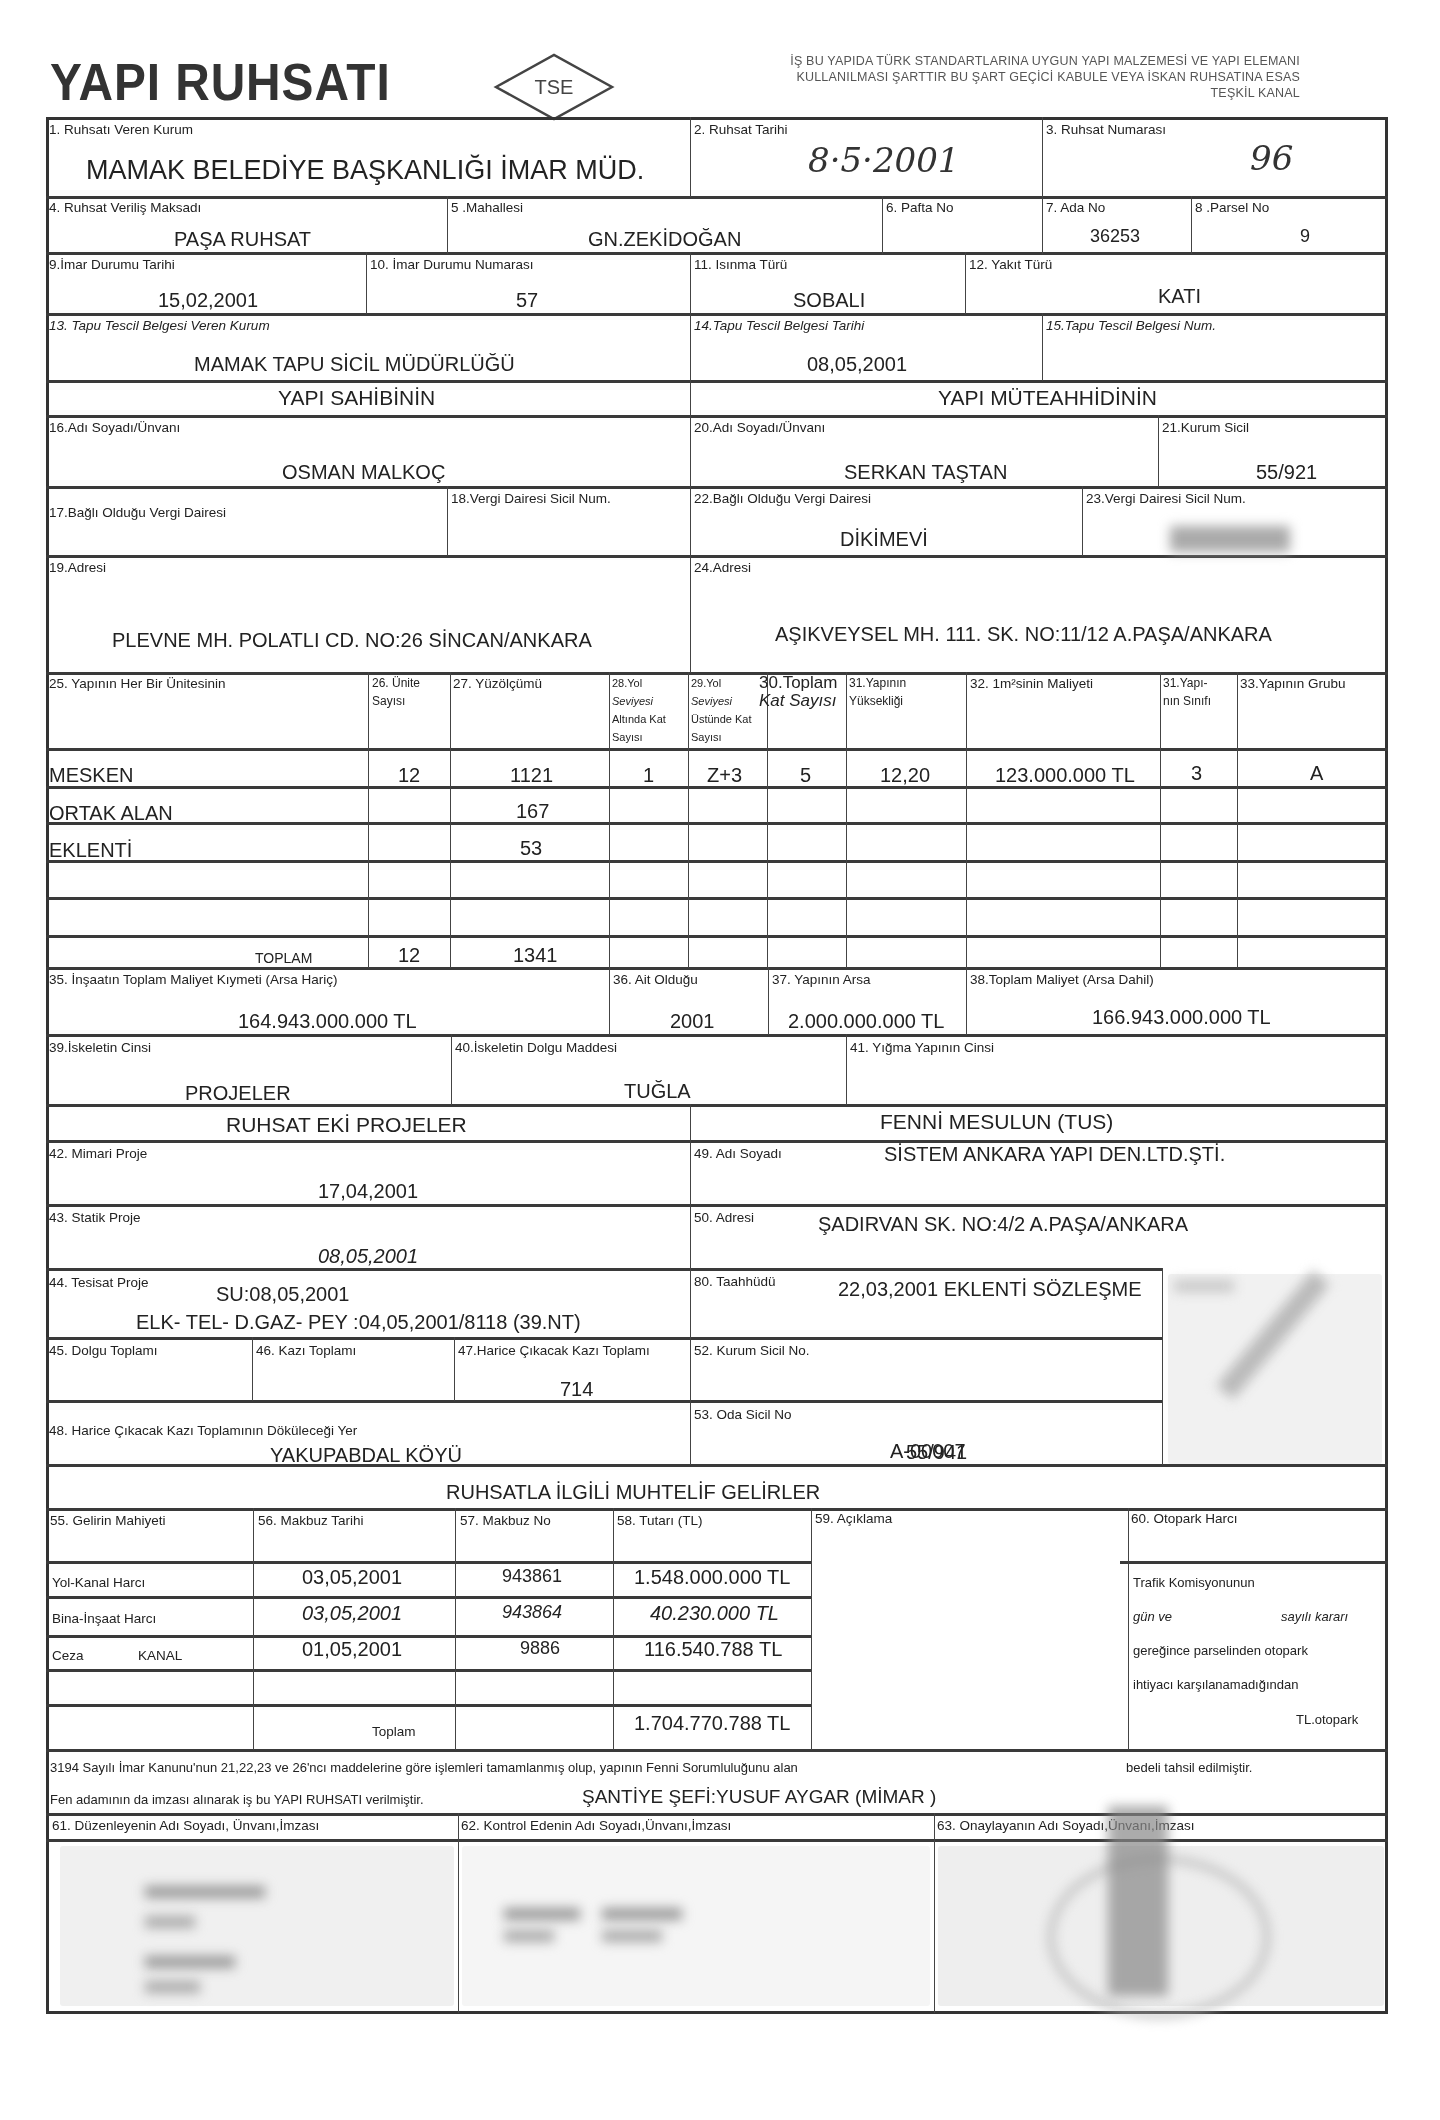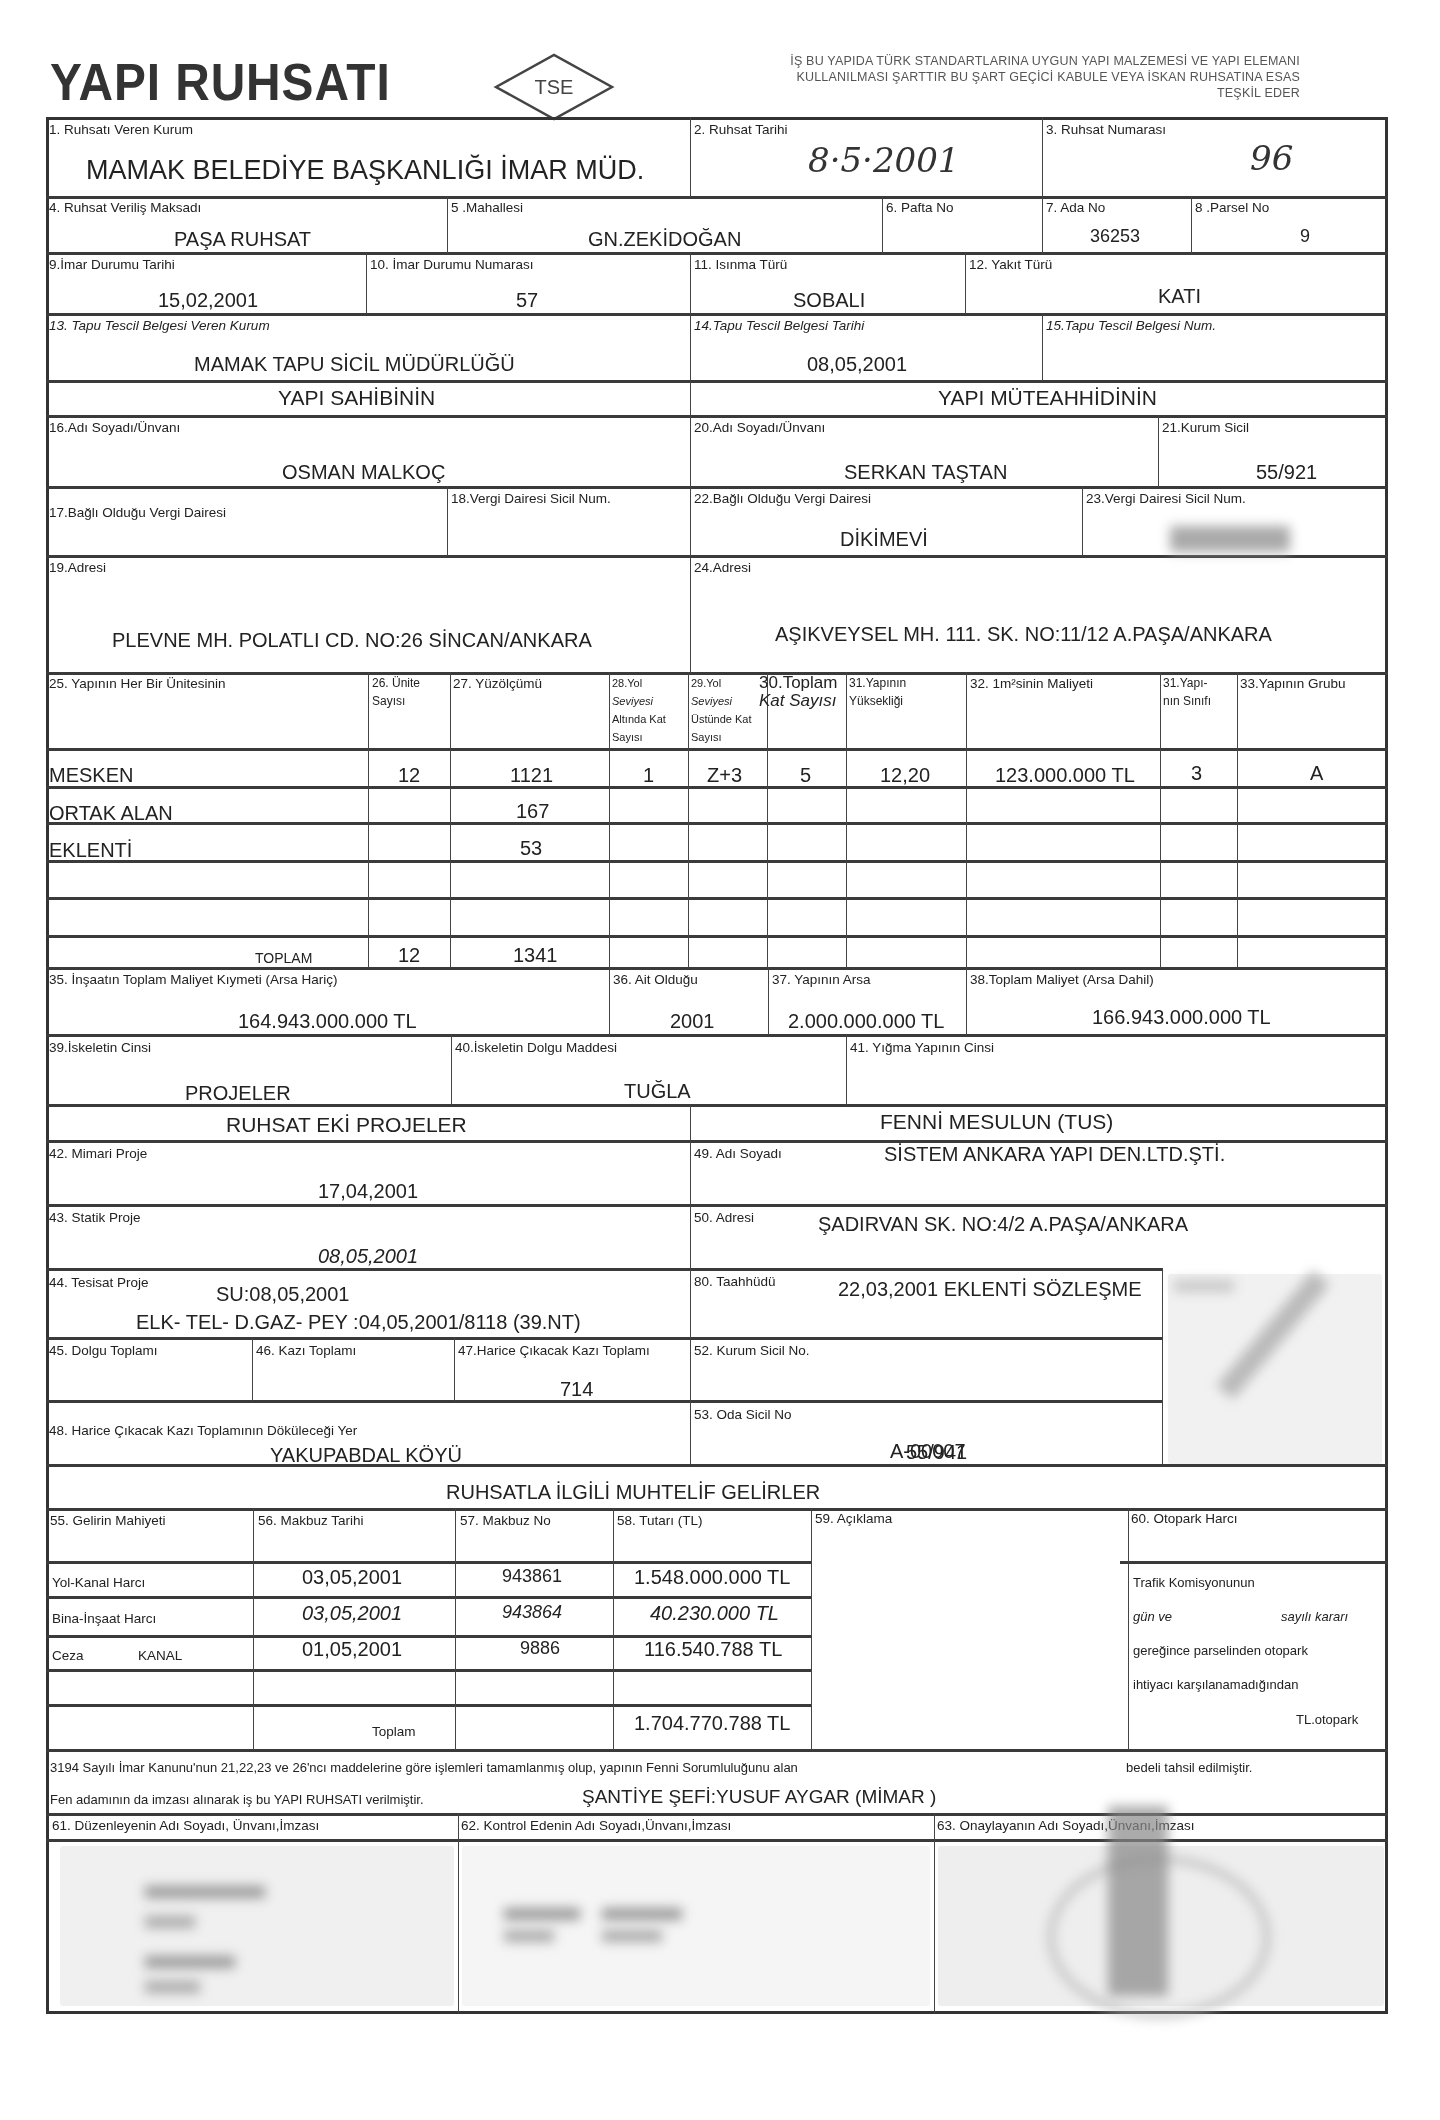--- a/index.html
+++ b/index.html
@@ -33,7 +33,7 @@
 <div class="abs notice">
   <div>İŞ BU YAPIDA TÜRK STANDARTLARINA UYGUN YAPI MALZEMESİ VE YAPI ELEMANI</div>
   <div>KULLANILMASI ŞARTTIR BU ŞART GEÇİCİ KABULE VEYA İSKAN RUHSATINA ESAS</div>
-  <div>TEŞKİL EDER</div>
+  <div>TEŞKİL KANAL</div>
 </div>
 
 <div class="abs frame"></div>

